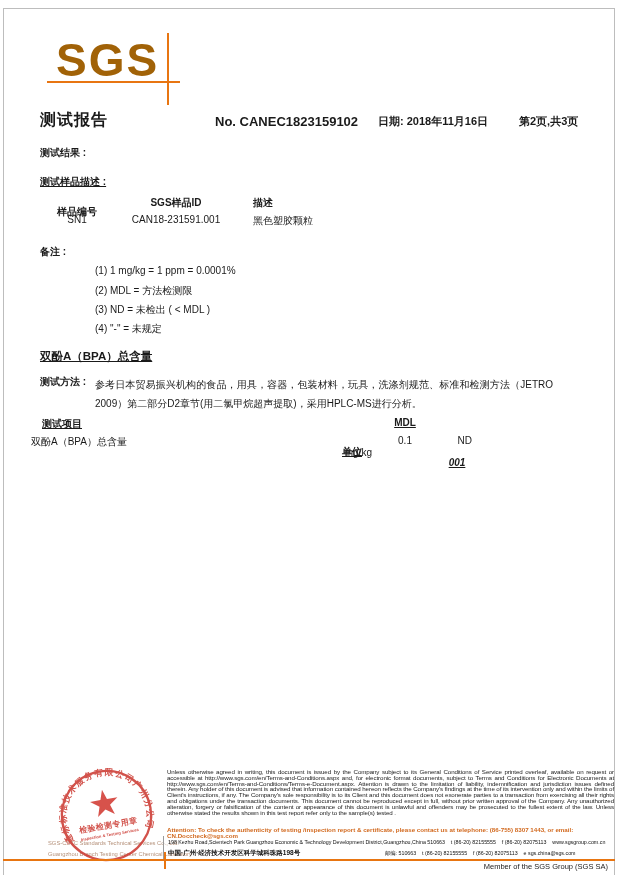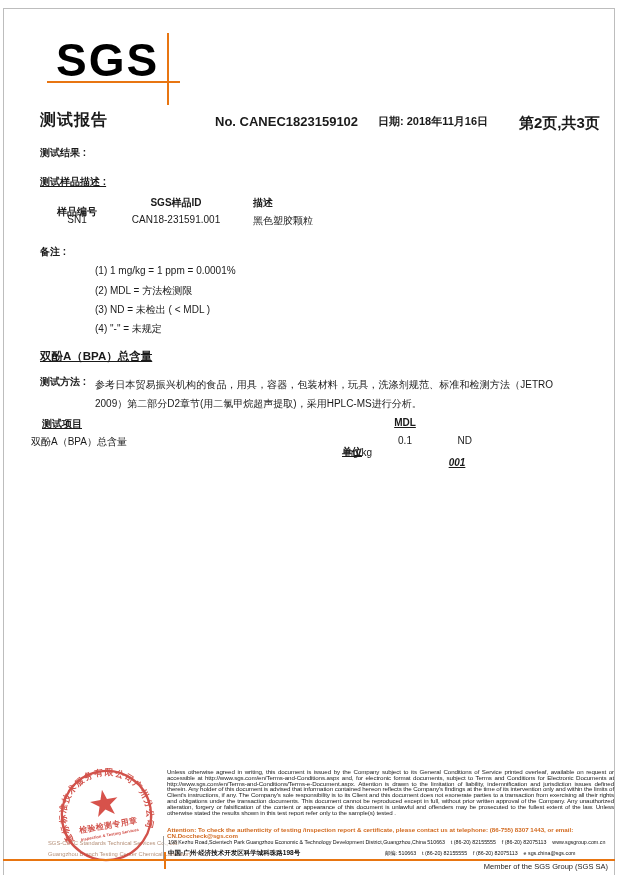--- a/index.html
+++ b/index.html
@@ -14,7 +14,7 @@
   .edge-right { left:614px; top:8px; width:1px; height:867px; }
 
   
-  .logo-text { left:56px; top:38px; font-size:46px; font-weight:bold; color:#000000; letter-spacing:2px; line-height:44px; }
+  .logo-text { left:56px; top:38px; font-size:46px; font-weight:bold; color:#a16207; letter-spacing:2px; line-height:44px; }
   .logo-hline { left:47px; top:81px; width:133px; height:2px; background:#e87511; }
   .logo-vline { left:167px; top:33px; width:2px; height:72px; background:#e87511; }
 

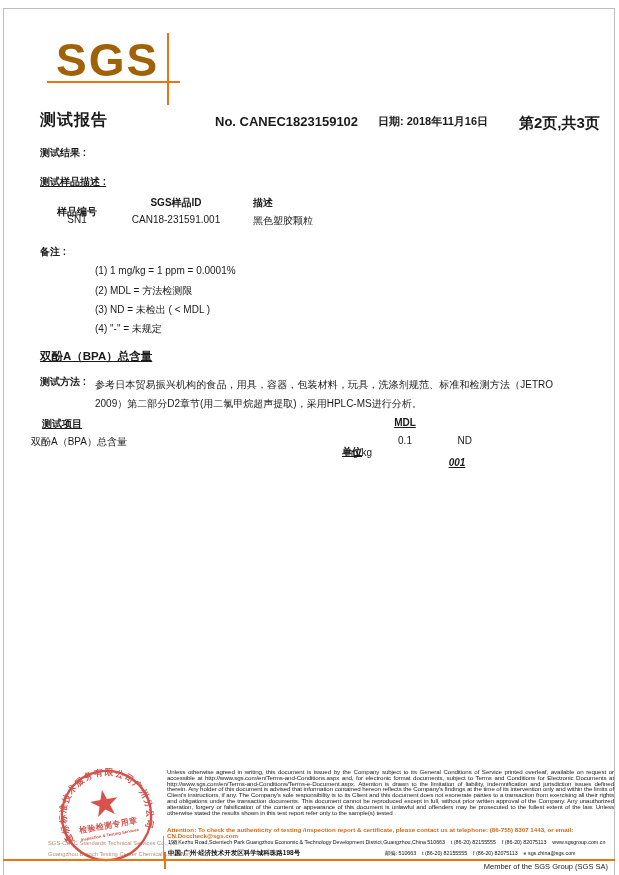--- a/index.html
+++ b/index.html
@@ -22,7 +22,7 @@
   .hdr-title { left:40px; top:110px; font-size:16px; font-weight:bold; letter-spacing:1px; }
   .hdr-no    { left:215px; top:114px; font-size:13px; font-weight:bold; }
   .hdr-date  { left:378px; top:114px; font-size:11px; font-weight:bold; }
-  .hdr-page  { left:519px; top:114px; font-size:15px; font-weight:bold; }
+  .hdr-page  { left:519px; top:114px; font-size:11px; font-weight:bold; }
 
   .body-txt { font-size:10px; }
   .bold { font-weight:bold; }

